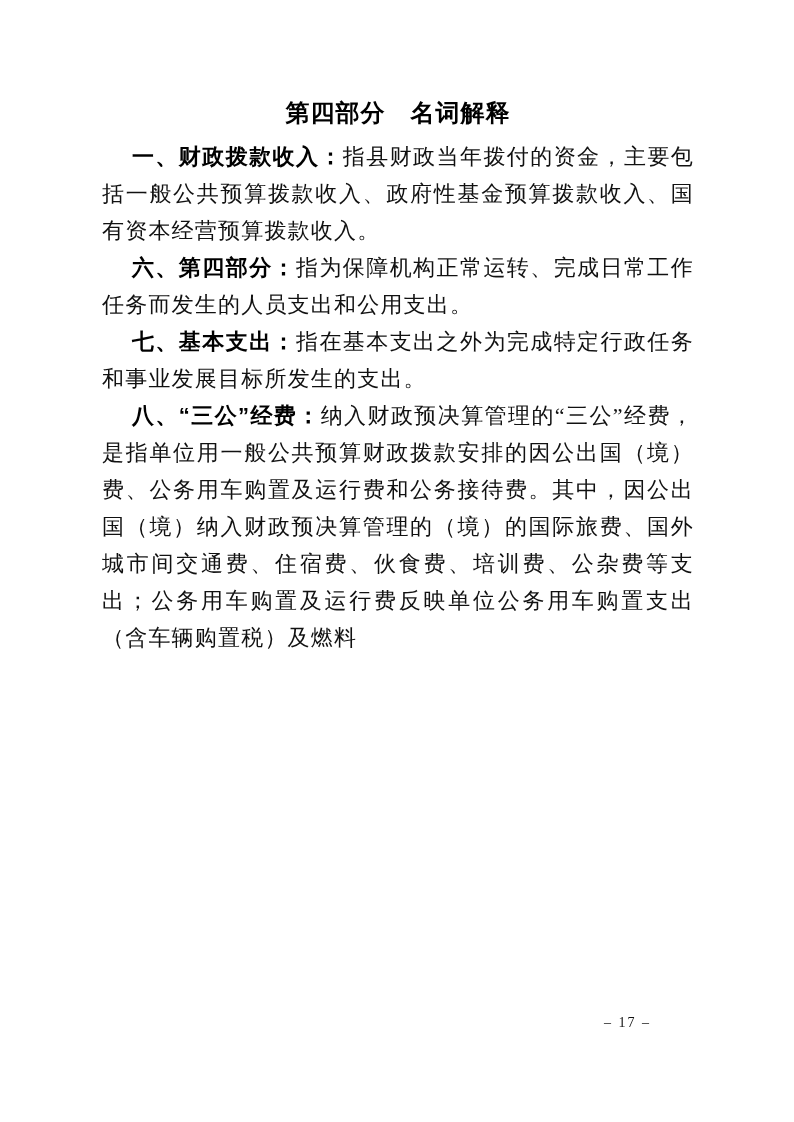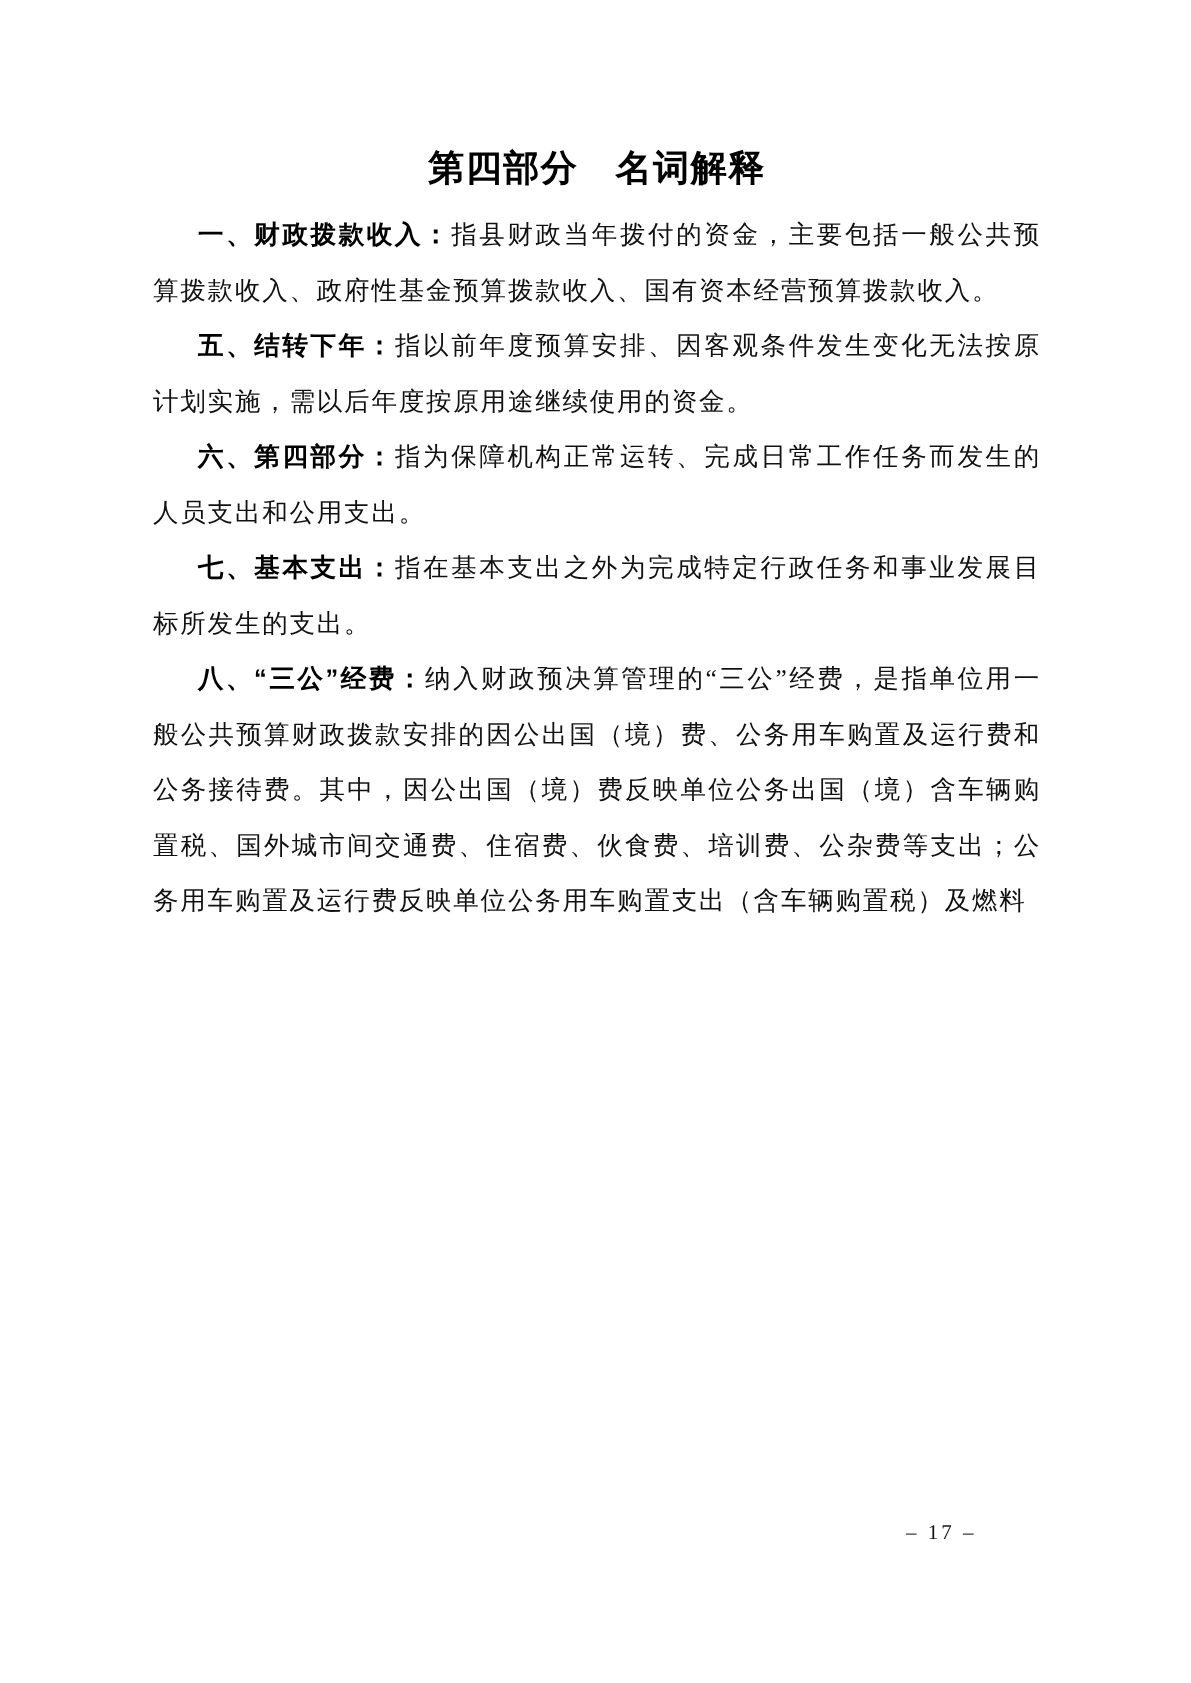--- a/index.html
+++ b/index.html
@@ -34,7 +34,7 @@
   }
   .para {
     margin: 0;
-    font-size: 17px;
+    font-size: 22px;
     line-height: 37px;
     text-align: justify;
     text-justify: inter-ideograph;

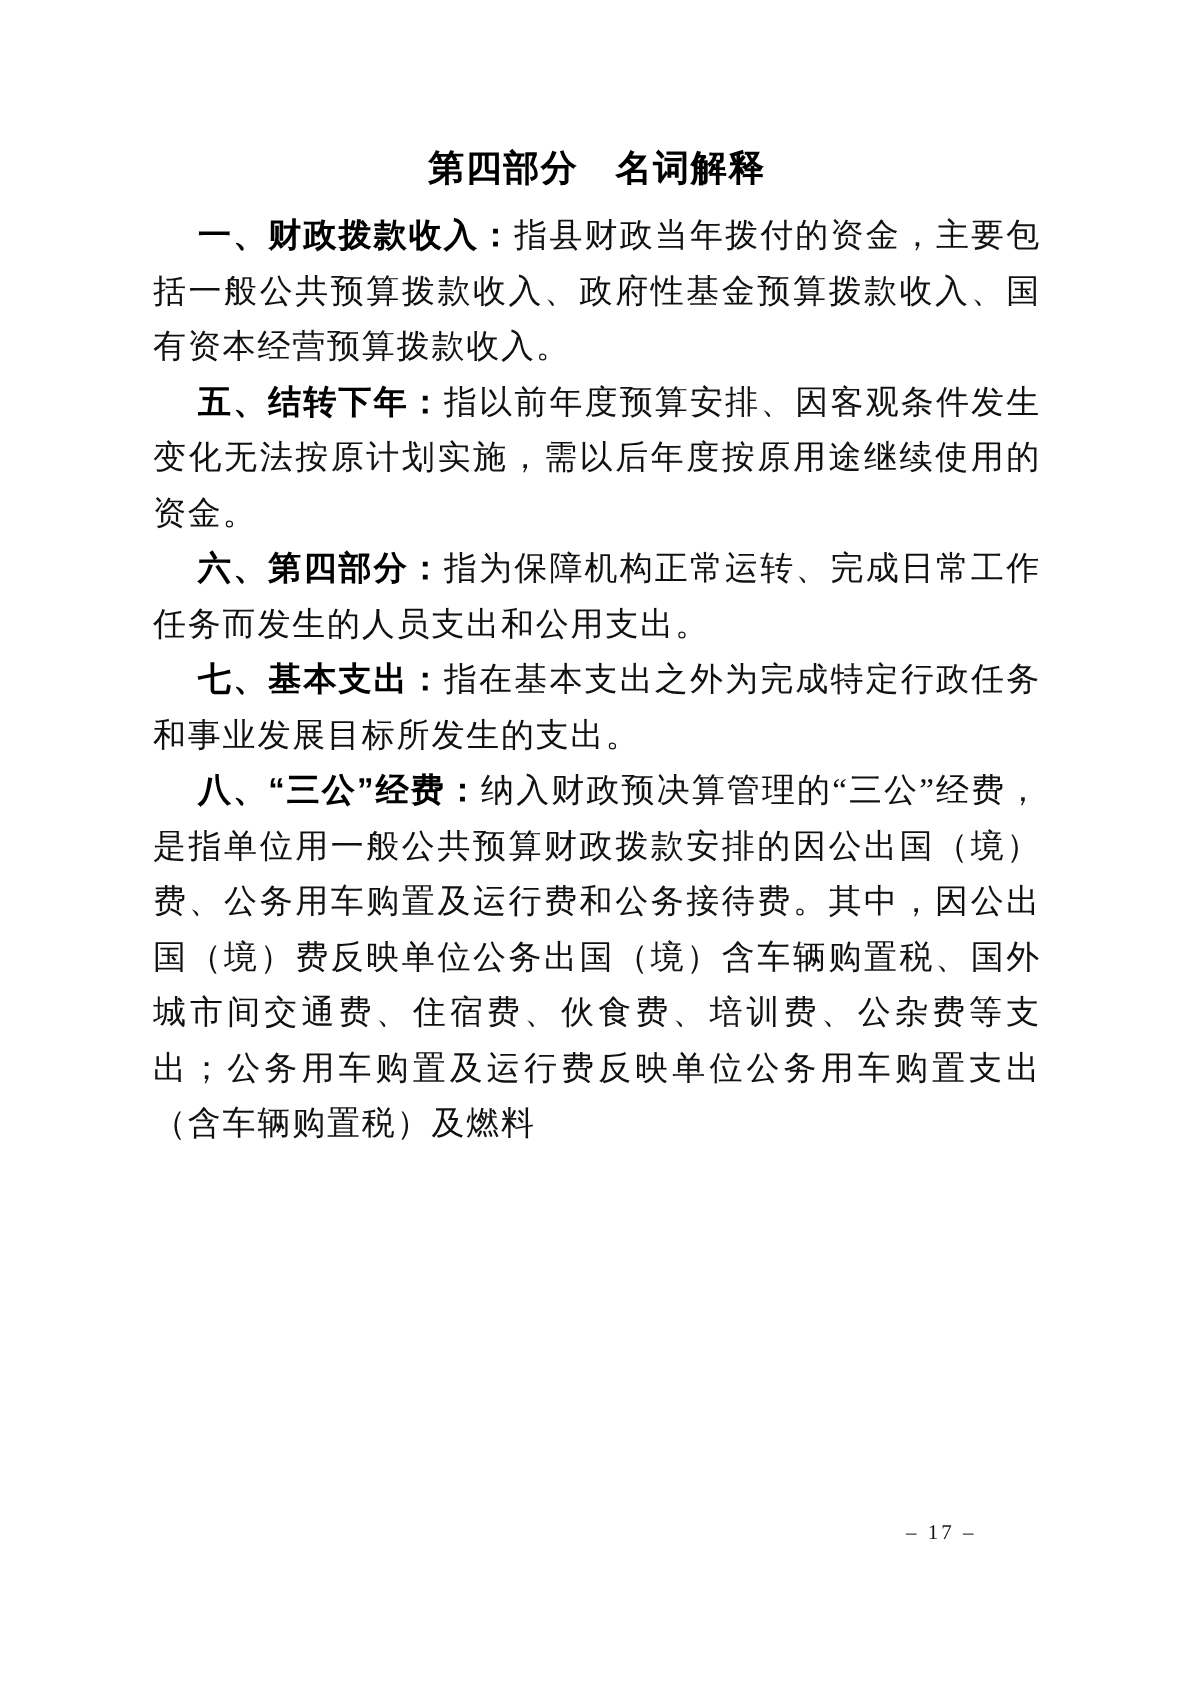--- a/index.html
+++ b/index.html
@@ -71,7 +71,6 @@
 
 
 
-        <p class="para"><span class="term">五、结转下年：</span><span>指以前年度预算安排、因客观条件发生变化无法按原计划实施，需以后年度按原用途继续使用的资金。</span></p>
 
         <p class="para"><span class="term">六、第四部分：</span><span>指为保障机构正常运转、完成日常工作任务而发生的人员支出和公用支出。</span></p>
 

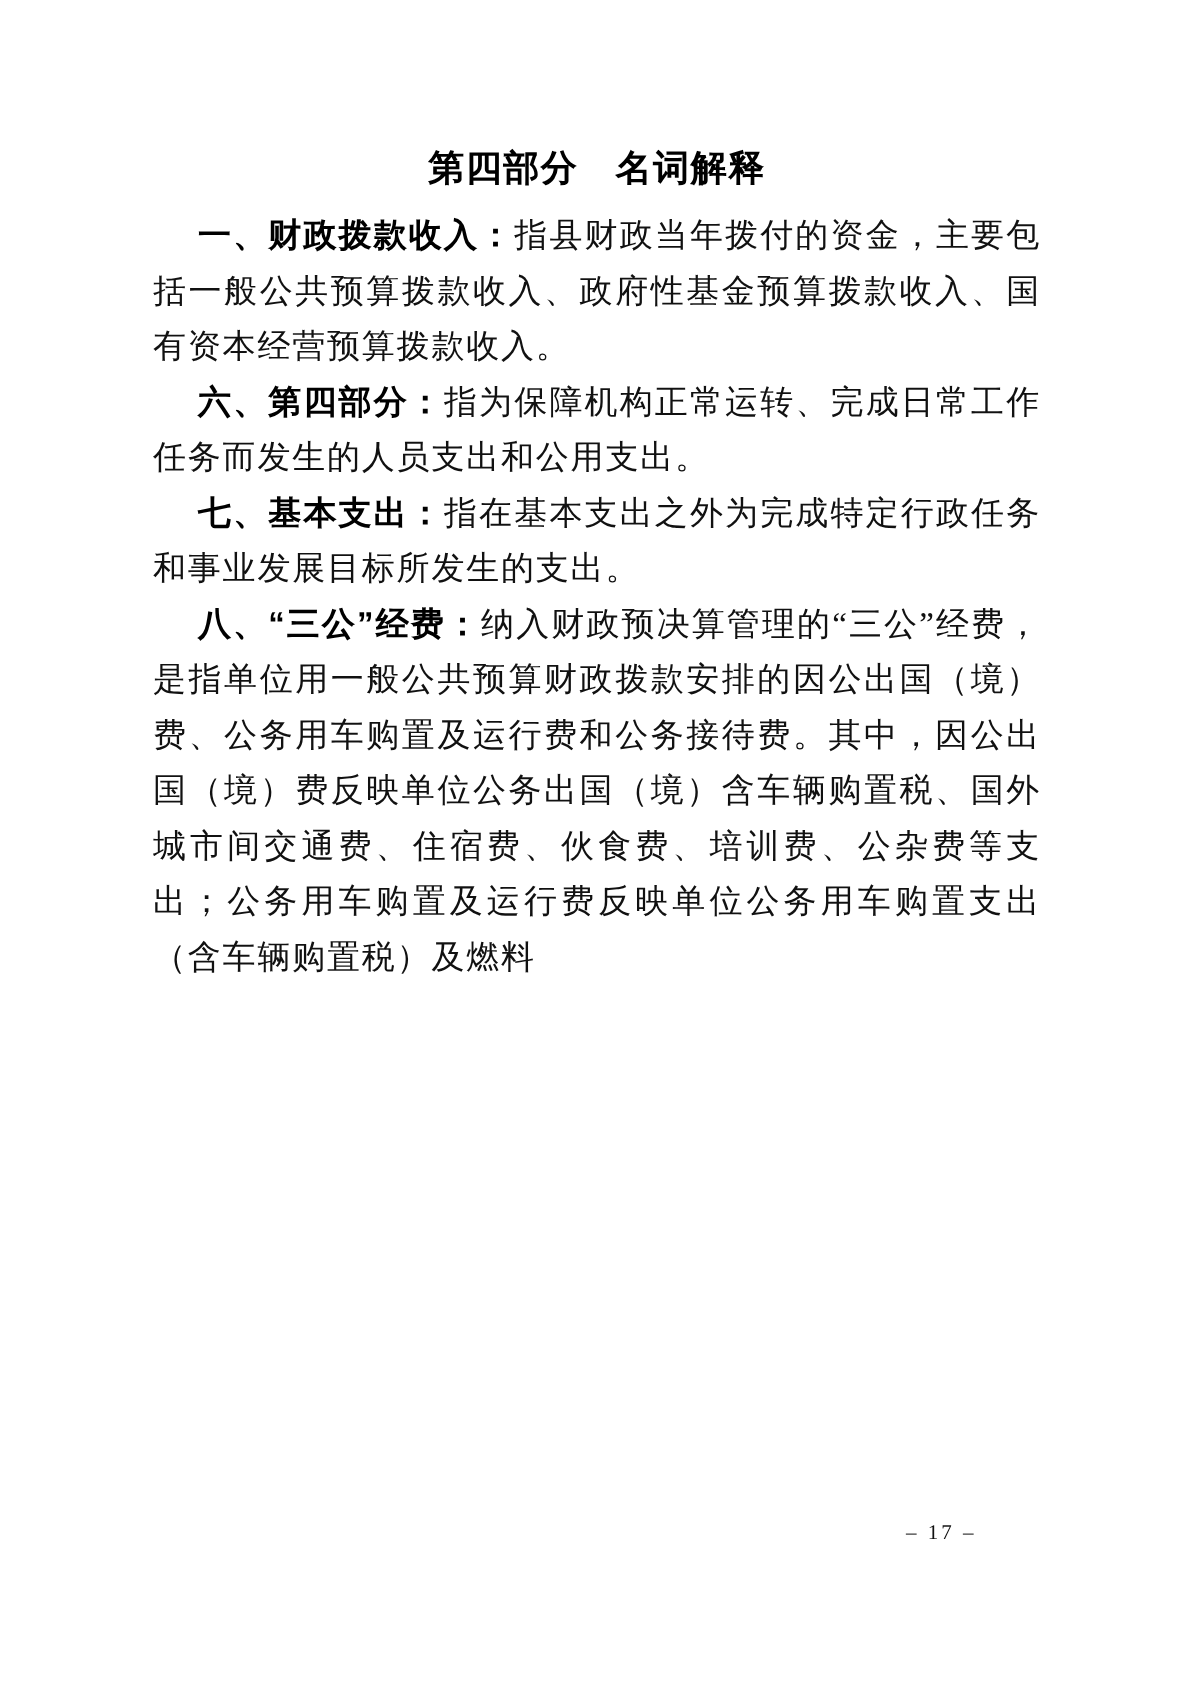--- a/index.html
+++ b/index.html
@@ -76,7 +76,7 @@
 
         <p class="para"><span class="term">七、基本支出：</span><span>指在基本支出之外为完成特定行政任务和事业发展目标所发生的支出。</span></p>
 
-        <p class="para"><span class="term">八、“三公”经费：</span><span>纳入财政预决算管理的“三公”经费，是指单位用一般公共预算财政拨款安排的因公出国（境）费、公务用车购置及运行费和公务接待费。其中，因公出国（境）费反映单位公务出国（境）含车辆购置税、国外城市间交通费、住宿费、伙食费、培训费、公杂费等支出；公务用车购置及运行费反映单位公务用车购置支出（含车辆购置税）及燃料</span></p>
+        <p class="para"><span class="term">八、“三公”经费：</span><span>纳入财政预决算管理的“三公”经费，是指单位用一般公共预算财政拨款安排的因公出国（境）费、公务用车购置及运行费和公务接待费。其中，因公出国（境）纳入财政预决算管理的（境）的国际旅费、国外城市间交通费、住宿费、伙食费、培训费、公杂费等支出；公务用车购置及运行费反映单位公务用车购置支出（含车辆购置税）及燃料</span></p>
       </div>
   </div>
   <div class="page-footer">– 17 –</div>

